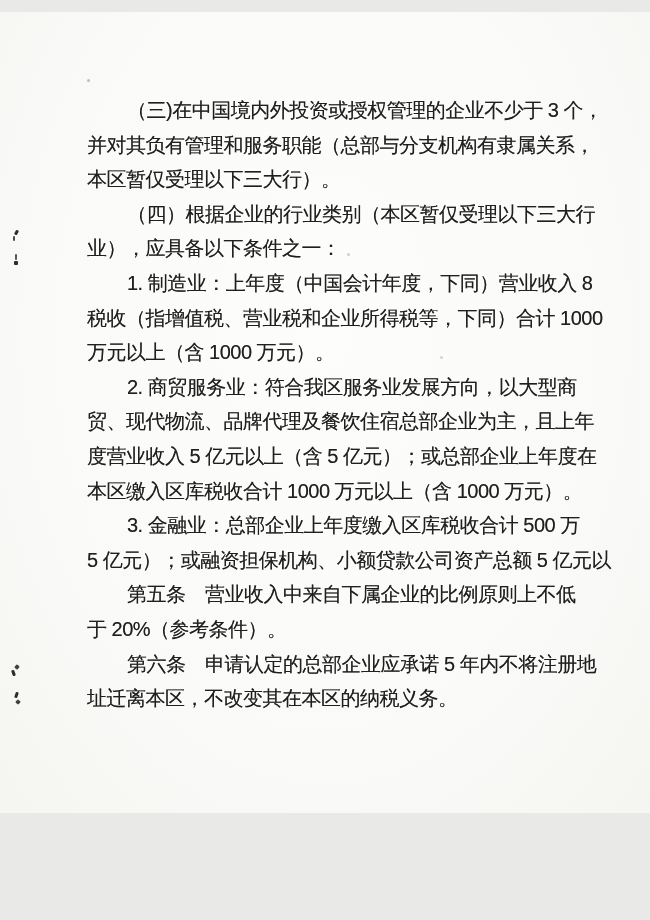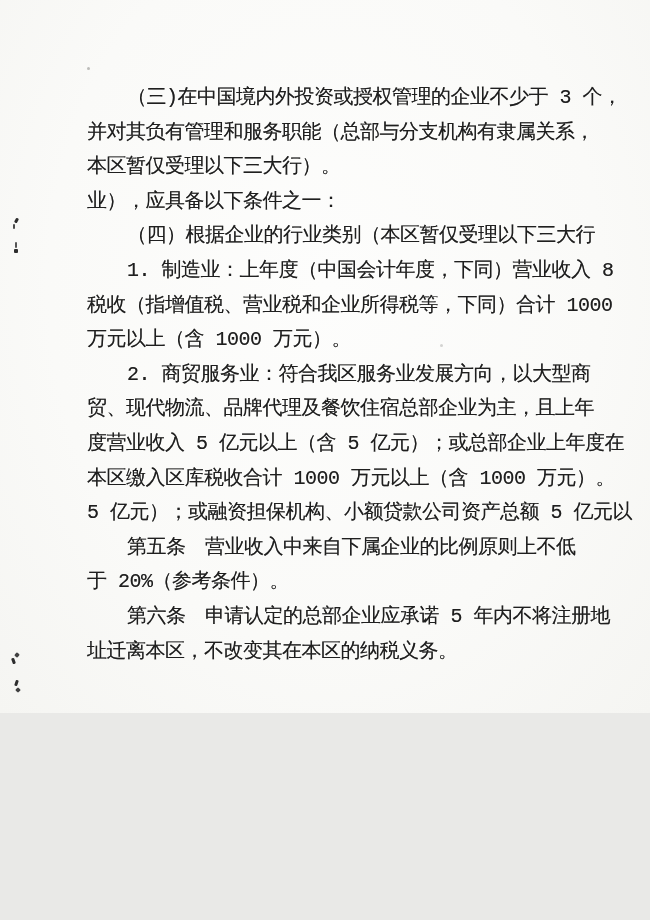--- a/index.html
+++ b/index.html
@@ -10,11 +10,11 @@
   .page {
     position: relative;
     width: 650px;
-    height: 713px;
-    margin: 0 auto;
+    height: 801px;
+    margin: 12px auto;
     background: radial-gradient(ellipse at 50% 40%, #fdfdfc 0%, #fafaf8 60%, #f5f5f2 100%);
     overflow: hidden;
-    font-family: Liberation Mono, monospace;
+    font-family: Liberation Sans, sans-serif;
     color: #1f1f1f;
   }
   .doc-body {

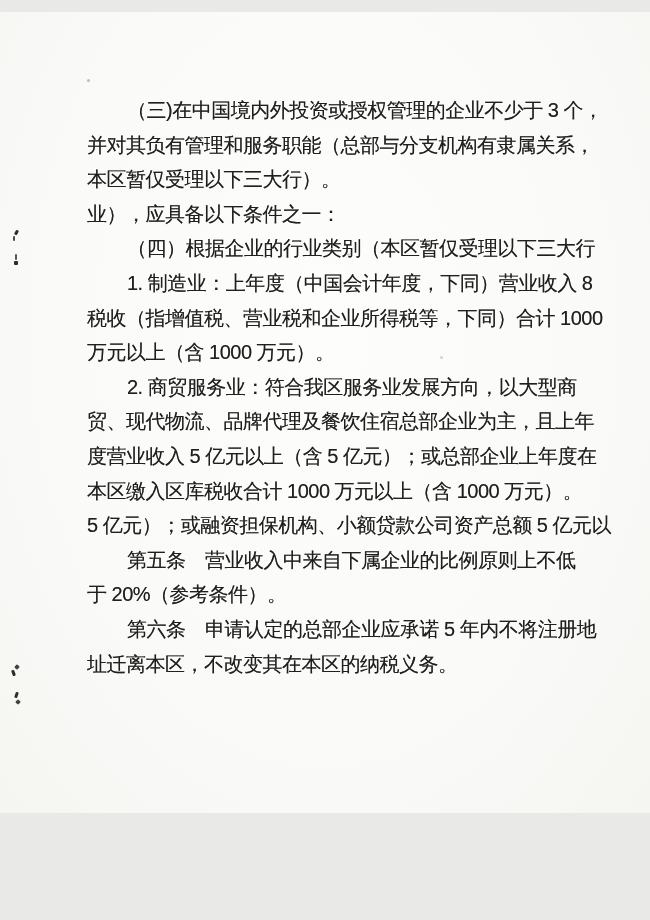--- a/index.html
+++ b/index.html
@@ -111,8 +111,8 @@
     <div class="line indent">（三)在中国境内外投资或授权管理的企业不少于 3 个，</div>
     <div class="line">并对其负有管理和服务职能（总部与分支机构有隶属关系，</div>
     <div class="line">本区暂仅受理以下三大行）。</div>
+    <div class="line indent">（四）根据企业的行业类别（本区暂仅受理以下三大行</div>
     <div class="line">业），应具备以下条件之一：</div>
-    <div class="line indent">（四）根据企业的行业类别（本区暂仅受理以下三大行</div>
     <div class="line indent">1. 制造业：上年度（中国会计年度，下同）营业收入 8</div>
     <div class="line">税收（指增值税、营业税和企业所得税等，下同）合计 1000</div>
     <div class="line">万元以上（含 1000 万元）。</div>

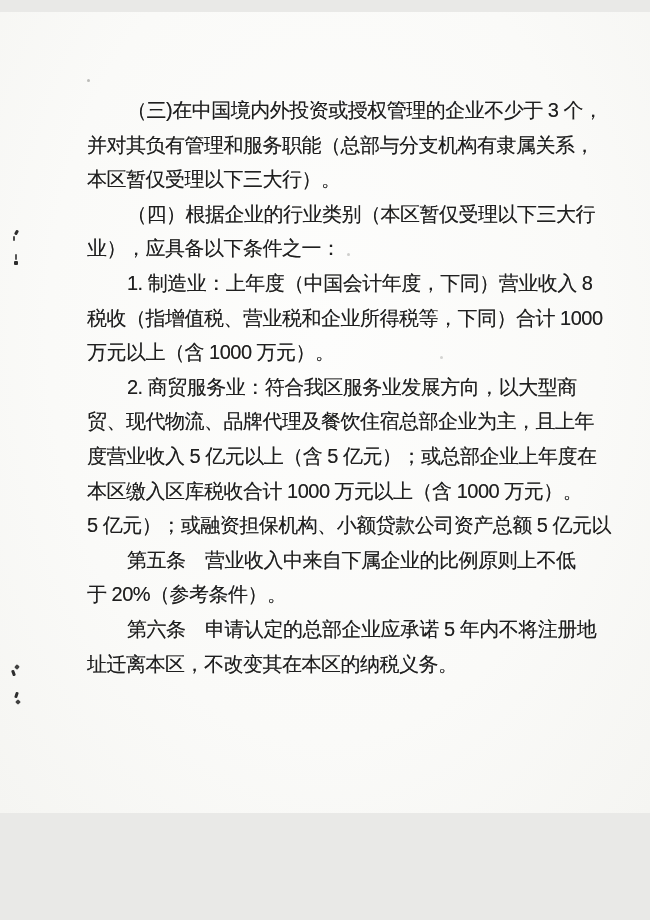--- a/index.html
+++ b/index.html
@@ -120,6 +120,7 @@
     <div class="line">贸、现代物流、品牌代理及餐饮住宿总部企业为主，且上年</div>
     <div class="line">度营业收入 5 亿元以上（含 5 亿元）；或总部企业上年度在</div>
     <div class="line">本区缴入区库税收合计 1000 万元以上（含 1000 万元）。</div>
+    <div class="line indent">3. 金融业：总部企业上年度缴入区库税收合计 500 万</div>
     <div class="line">5 亿元）；或融资担保机构、小额贷款公司资产总额 5 亿元以</div>
     <div class="line indent">第五条　营业收入中来自下属企业的比例原则上不低</div>
     <div class="line">于 20%（参考条件）。</div>

